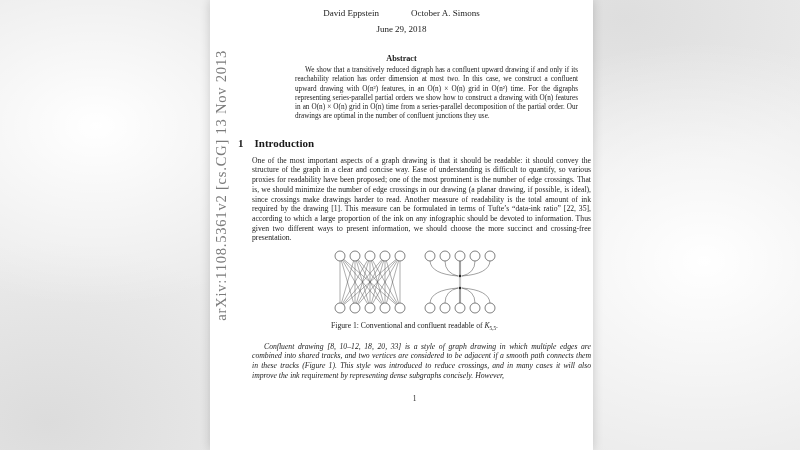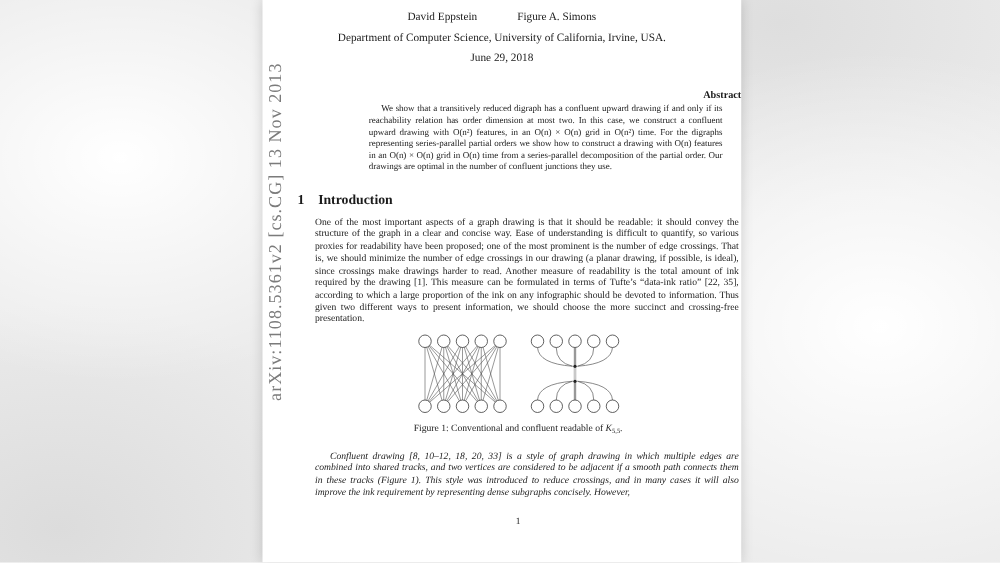--- a/index.html
+++ b/index.html
@@ -108,7 +108,7 @@
 
     <div class="authors">
       <span>David Eppstein</span>
-      <span>Figure A. Simons</span>
+      <span>October A. Simons</span>
     </div>
 
     <div class="affiliation">Department of Computer Science, University of California, Irvine, USA.</div>

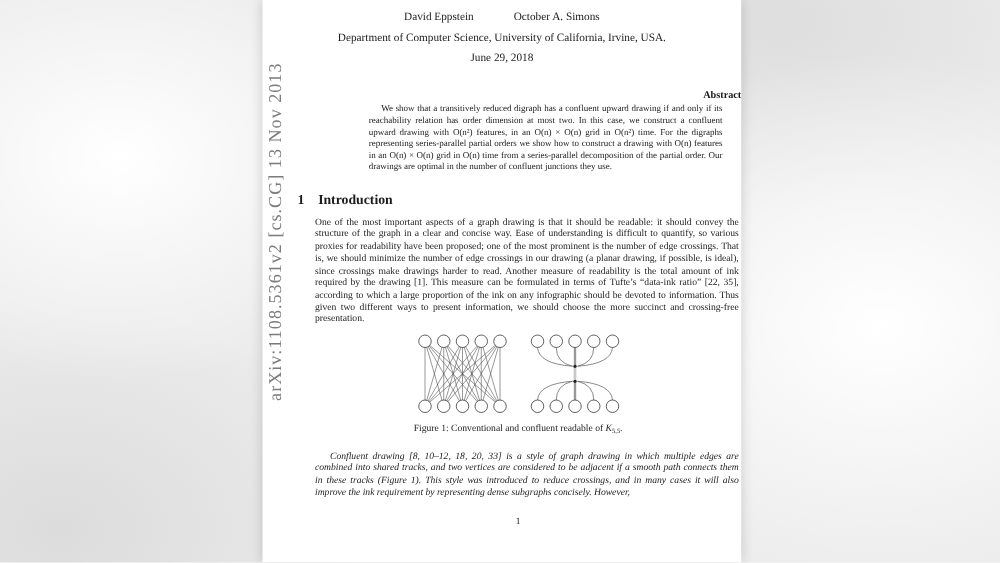--- a/index.html
+++ b/index.html
@@ -111,7 +111,6 @@
       <span>October A. Simons</span>
     </div>
 
-    <div class="affiliation">Department of Computer Science, University of California, Irvine, USA.</div>
 
     <div class="date">June 29, 2018</div>
 

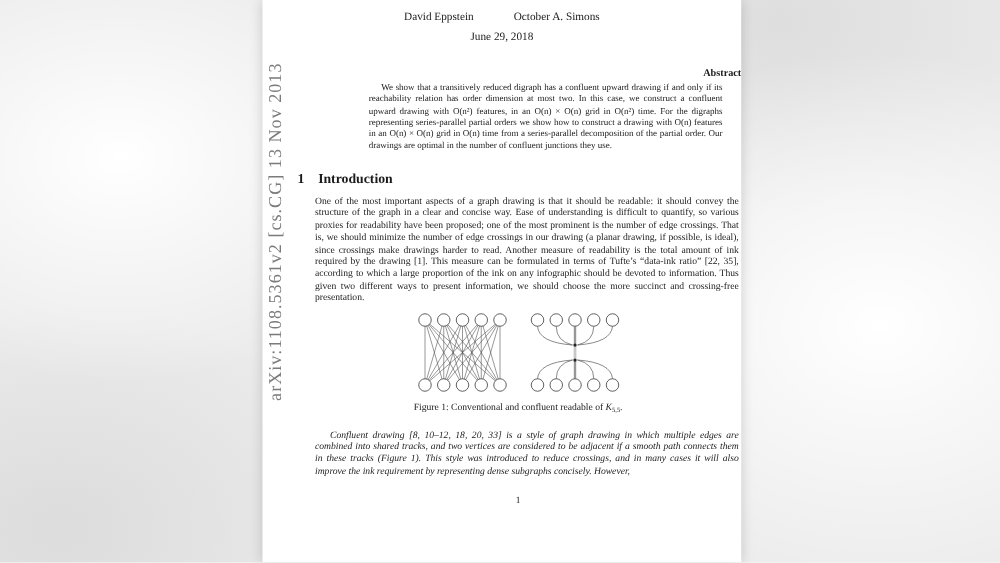--- a/index.html
+++ b/index.html
@@ -52,7 +52,7 @@
   .date       { margin-top: 6px; text-align: center; font-size: 9px; }
   .abstract-heading {
     margin-top: 20px;
-    text-align: right;
+    text-align: center;
     font-size: 8.2px;
     font-weight: bold;
   }

